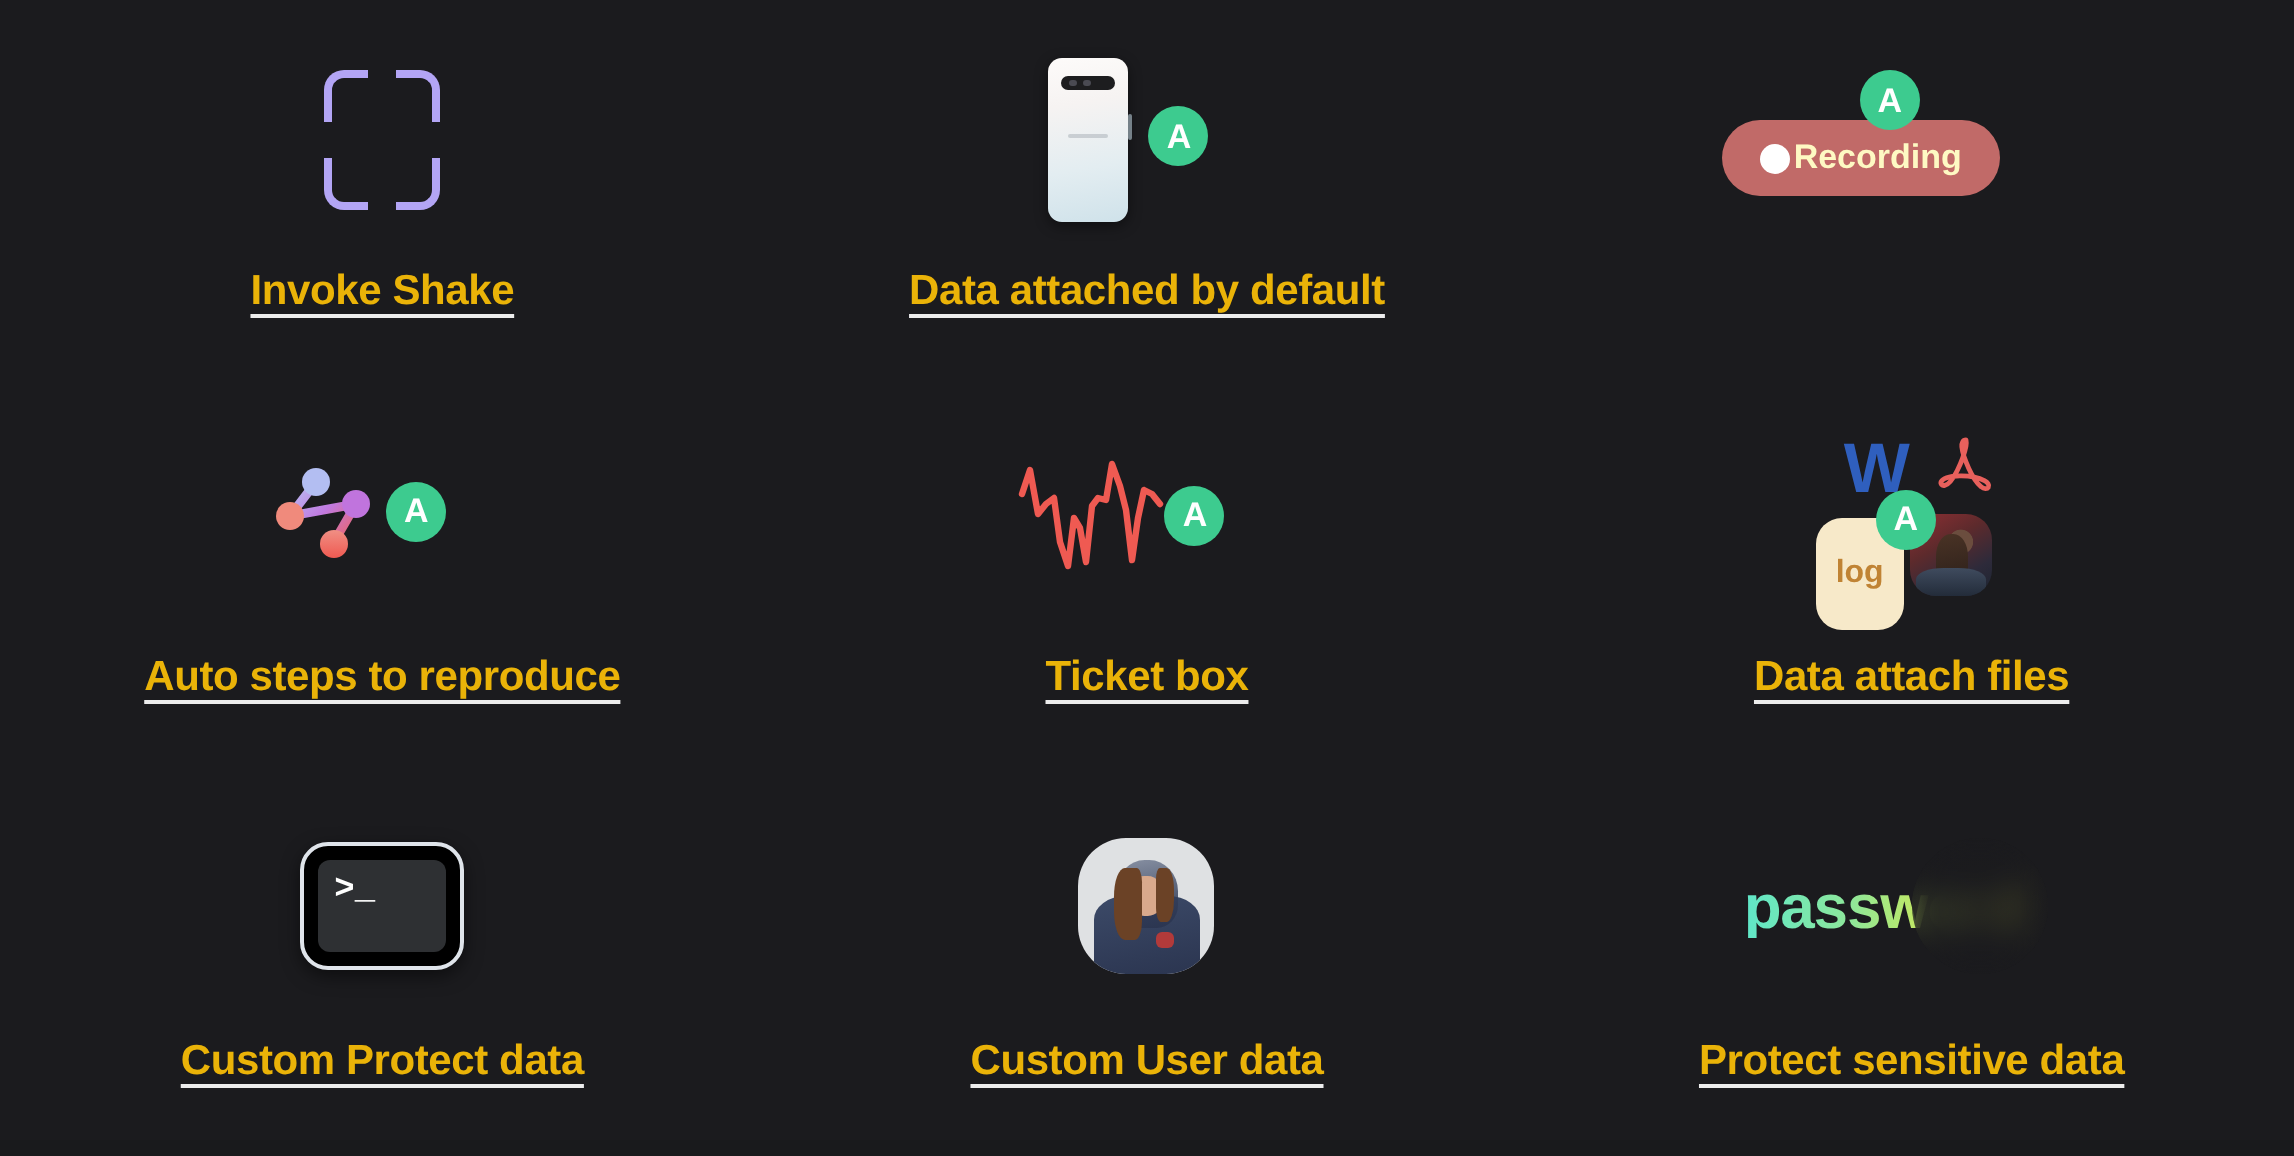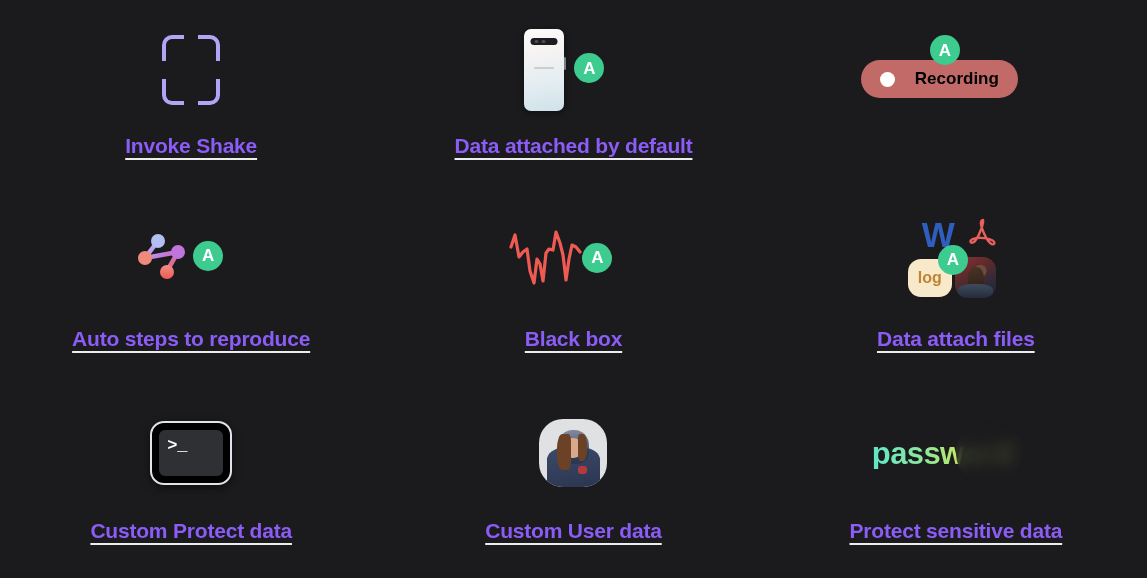--- a/index.html
+++ b/index.html
@@ -154,11 +154,11 @@
   .rec-pill {
     position: absolute;
     left: 0; top: 30px;
-    display: flex; align-items: center; gap: 20px;
+    display: flex; align-items: center; gap: 2px;
     padding: 9px 19px;
     border-radius: 20px;
     background: #c16a68;
-    color: #000000;
+    color: #fef9c3;
     font-size: 17px;
     font-weight: bold;
     white-space: nowrap;

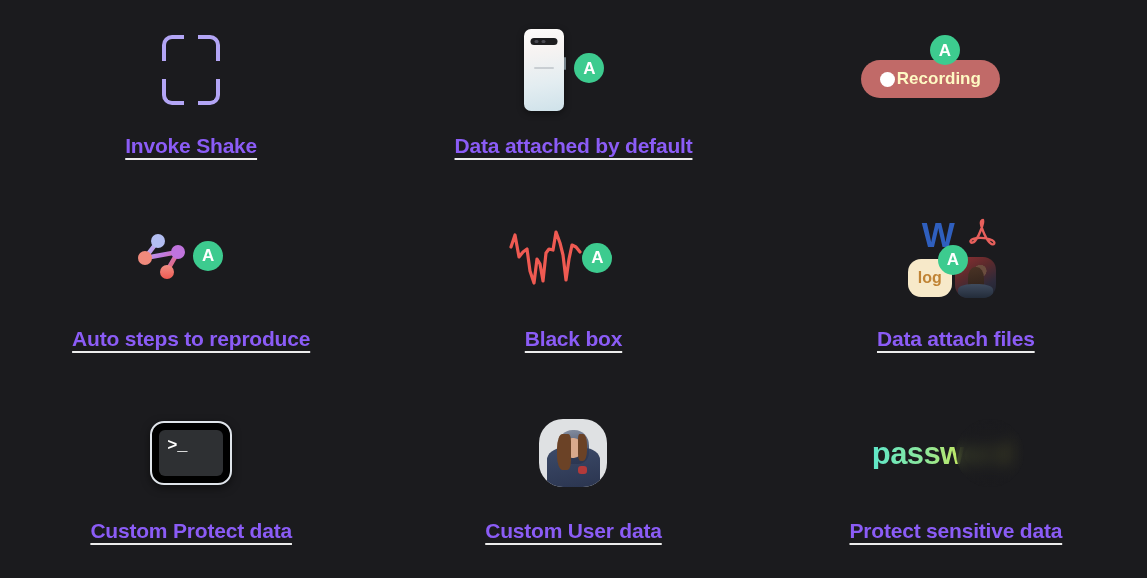--- a/index.html
+++ b/index.html
@@ -67,7 +67,7 @@
   .feature-label {
     font-size: 21px;
     font-weight: bold;
-    color: #8b5cf6;
+    color: #eab308;
     letter-spacing: -0.2px;
     text-decoration: underline;
     text-decoration-thickness: 1.6px;

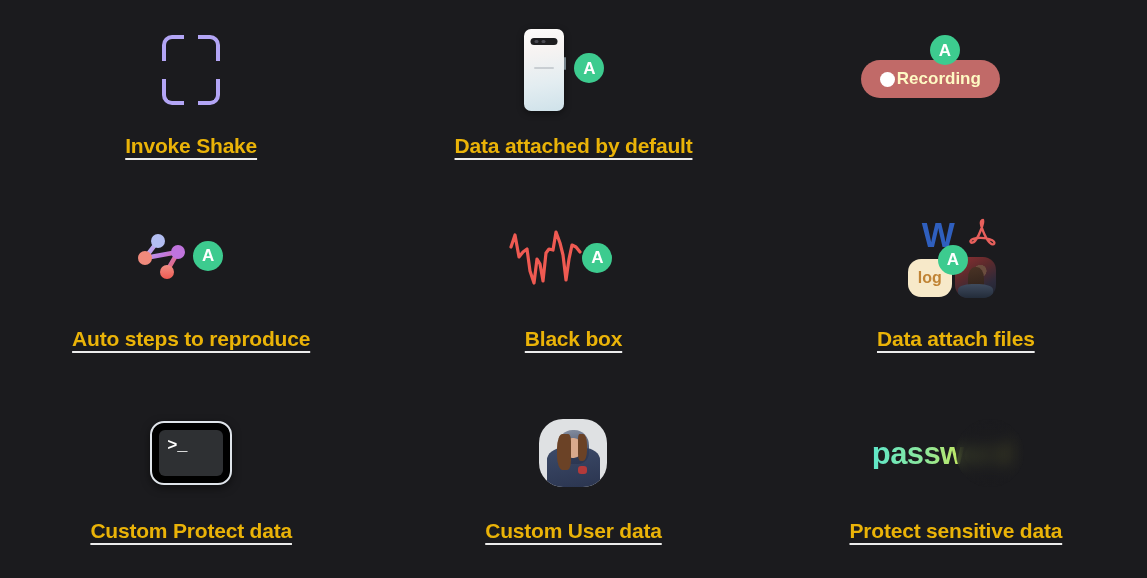--- a/index.html
+++ b/index.html
@@ -186,7 +186,7 @@
   .pdf-icon { position: absolute; left: 62px; top: 2px; }
   .file-log {
     position: absolute; left: 4px; top: 44px;
-    width: 44px; height: 38px;
+    width: 44px; height: 56px;
     border-radius: 13px;
     background: #f7e9c9;
     color: #c08334;

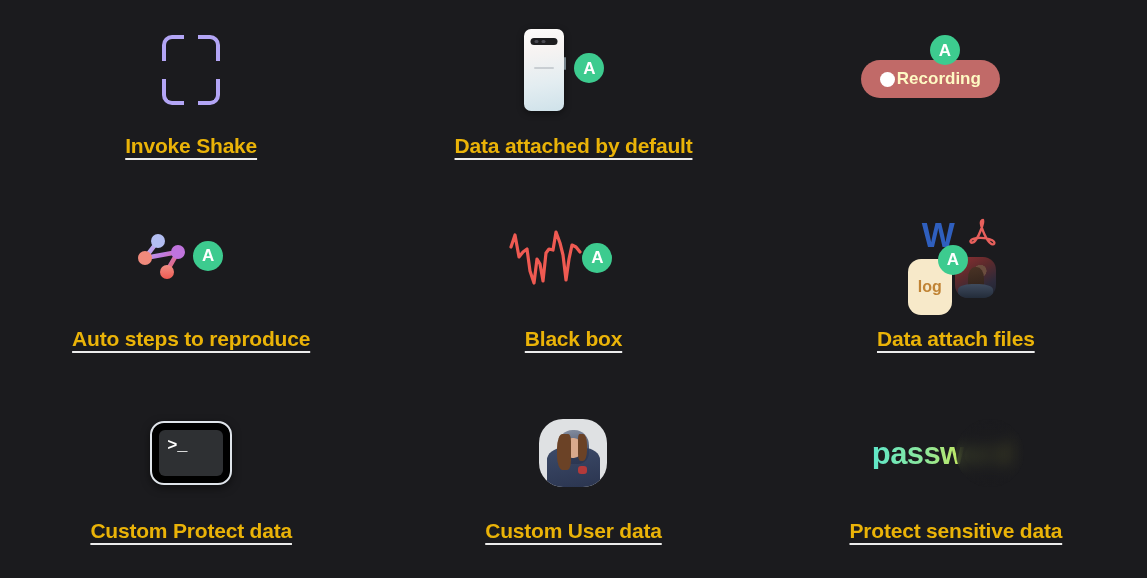--- a/index.html
+++ b/index.html
@@ -394,7 +394,7 @@
         <span class="a-badge">A</span>
       </div>
     </div>
-    <a class="feature-label">Black box</a>
+    <a class="feature-label">Ticket box</a>
   </div>
 
   <div class="cell row2">

